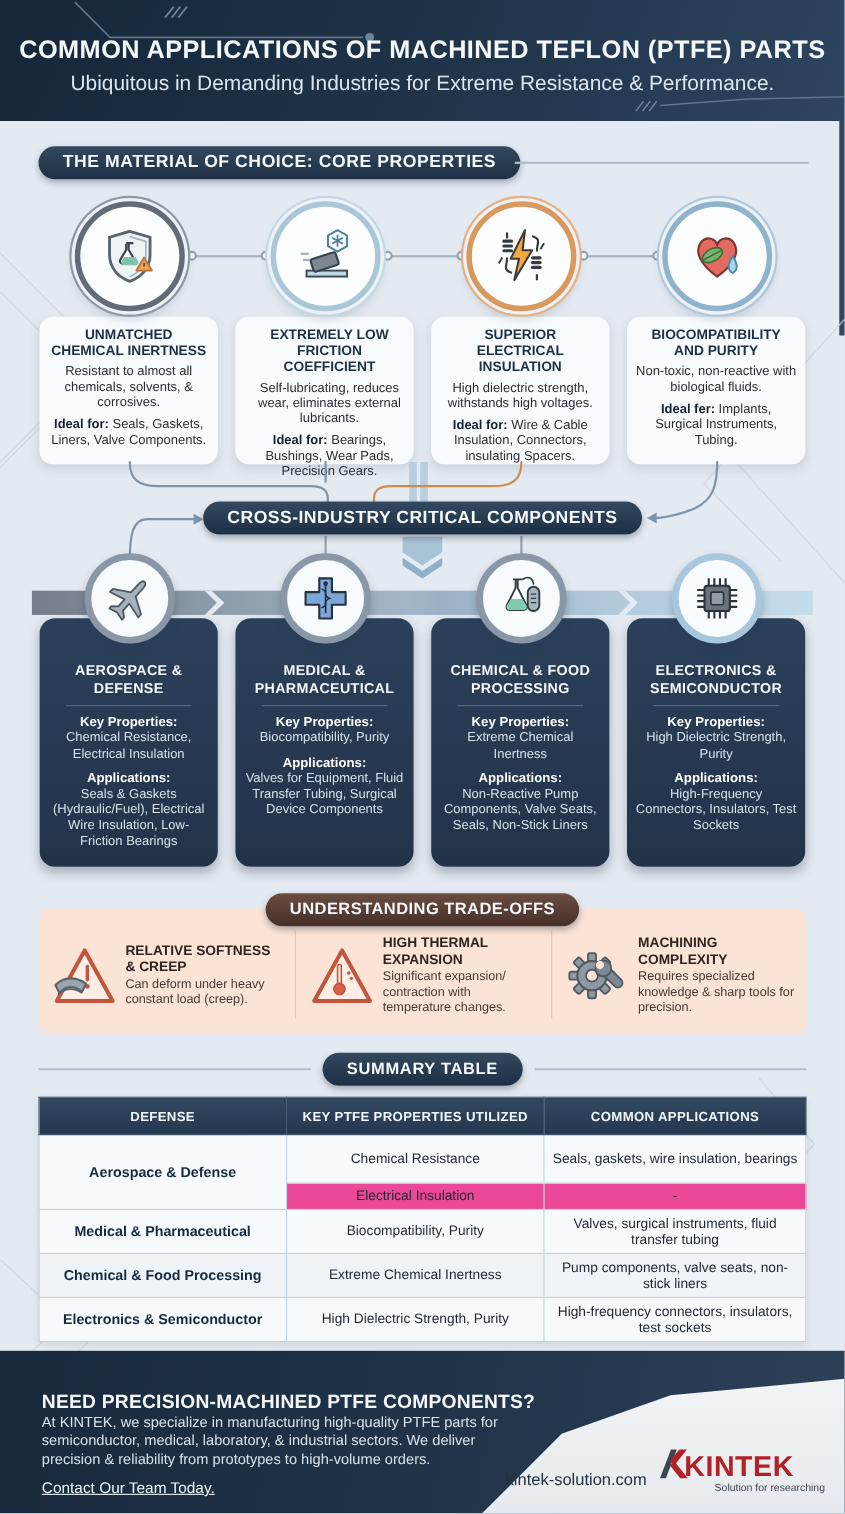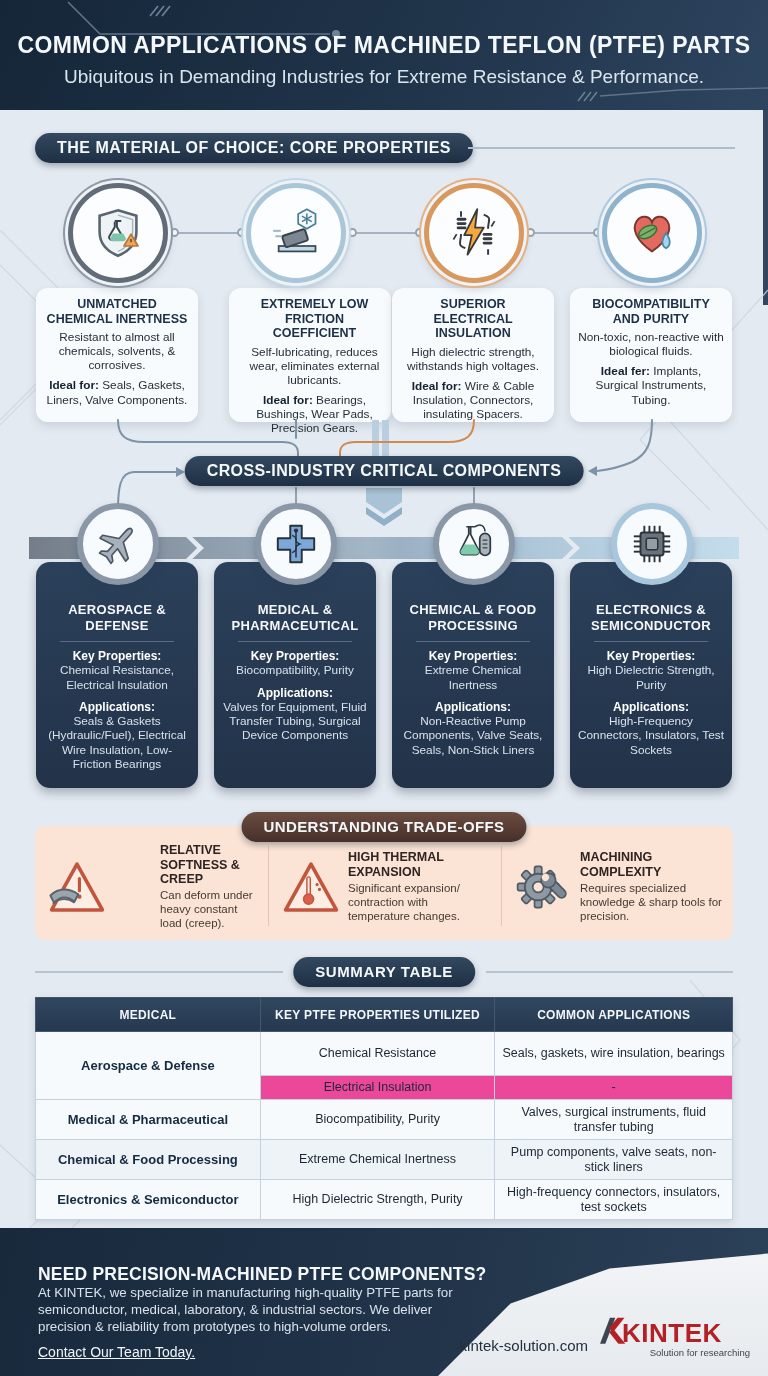--- a/index.html
+++ b/index.html
@@ -44,7 +44,7 @@
   .prop-card{position:absolute;top:288px;width:162px;height:134px;border-radius:12px;
     background:rgba(249,252,253,.95);box-shadow:0 4px 10px rgba(45,65,95,.15);
     padding:9px 8px;text-align:center;}
-  .prc1{left:36px;}.prc2{left:229px;padding-left:17px;}.prc3{left:392px;}.prc4{left:570px;}
+  .prc1{left:36px;}.prc2{left:214px;padding-left:17px;}.prc3{left:392px;}.prc4{left:570px;}
   .prop-title{font-size:12.5px;font-weight:bold;color:#1c2f45;line-height:1.16;margin-bottom:4px;}
   .prop-desc{font-size:11.8px;color:#272e37;line-height:1.2;}
   .prop-ideal{font-size:11.8px;color:#272e37;line-height:1.2;margin-top:6px;}

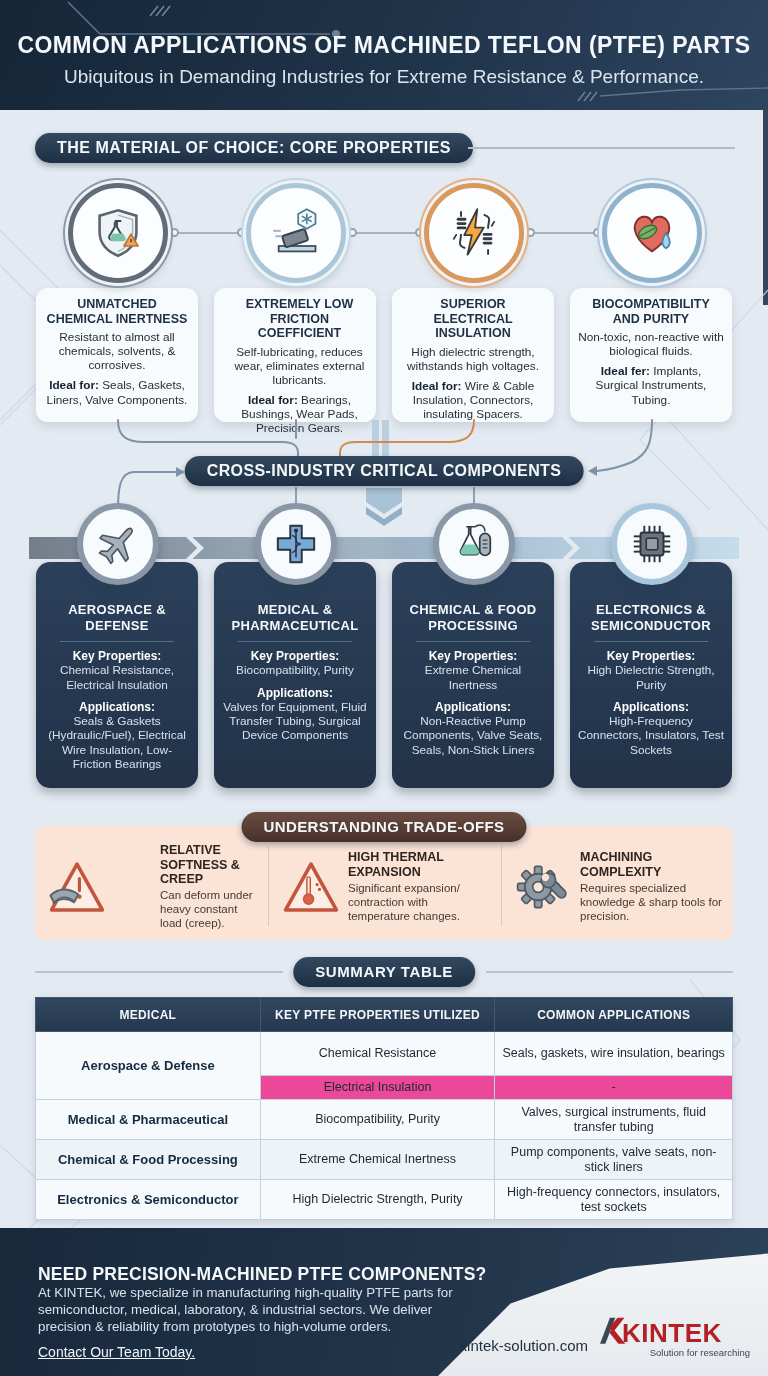--- a/index.html
+++ b/index.html
@@ -77,7 +77,7 @@
   .trade-box{position:absolute;top:826px;left:35px;width:698px;height:114px;border-radius:10px;
     background:#fbe3d5;z-index:2;}
   .trade-item{position:absolute;top:844px;height:86px;display:flex;align-items:center;z-index:3;}
-  .ti1{left:48px;width:208px;gap:46px;}.ti2{left:282px;width:206px;}.ti3{left:514px;width:208px;justify-content:flex-end;}
+  .ti1{left:48px;width:208px;}.ti2{left:282px;width:206px;}.ti3{left:514px;width:208px;justify-content:flex-end;}
   .trade-icon{flex:0 0 58px;margin-right:8px;}
   .trade-title{font-size:12.5px;font-weight:bold;color:#2e2420;line-height:1.15;margin-bottom:3px;}
   .trade-desc{font-size:11.5px;color:#463a32;line-height:1.2;}

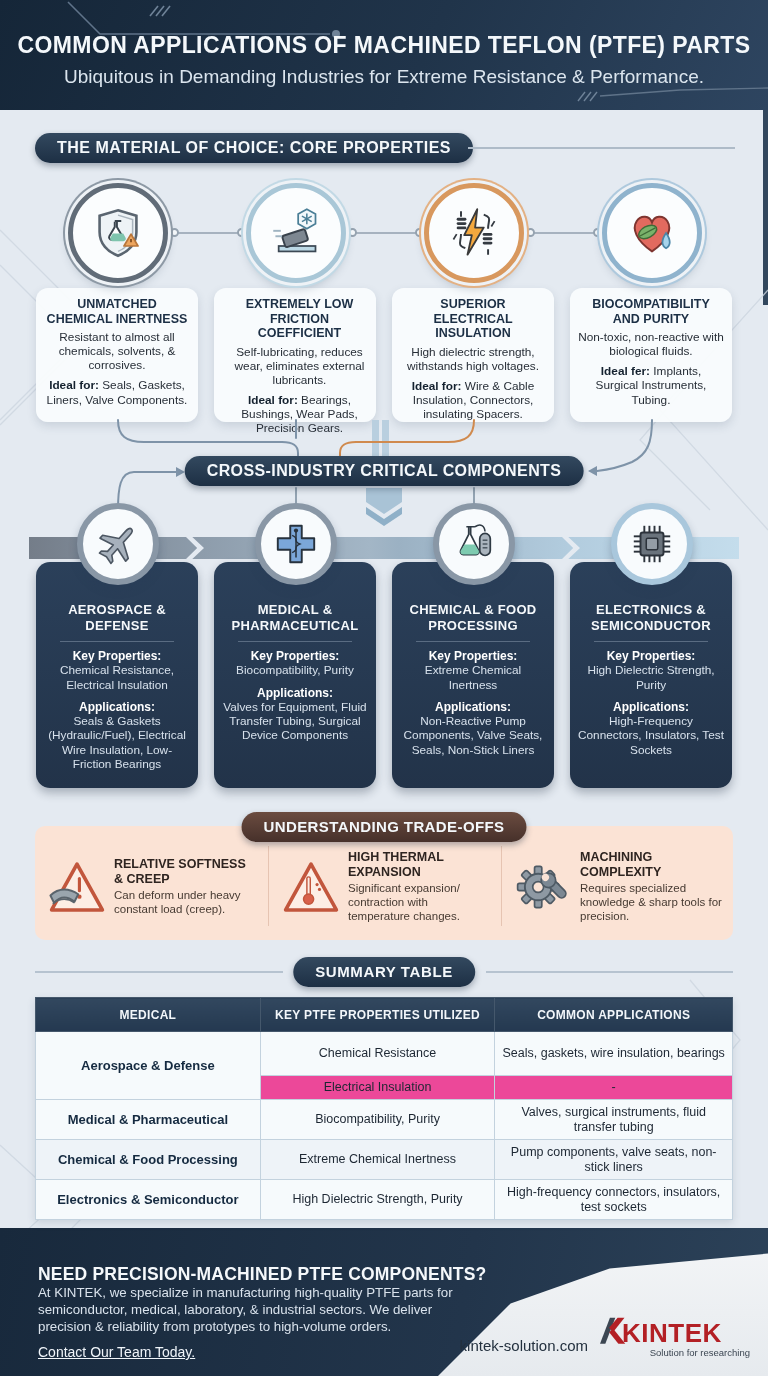--- a/index.html
+++ b/index.html
@@ -429,7 +429,7 @@
       </colgroup>
     <thead>
       <tr>
-        <th>MEDICAL</th>
+        <th>DEFENSE</th>
         <th>KEY PTFE PROPERTIES UTILIZED</th>
         <th>COMMON APPLICATIONS</th>
       </tr>

